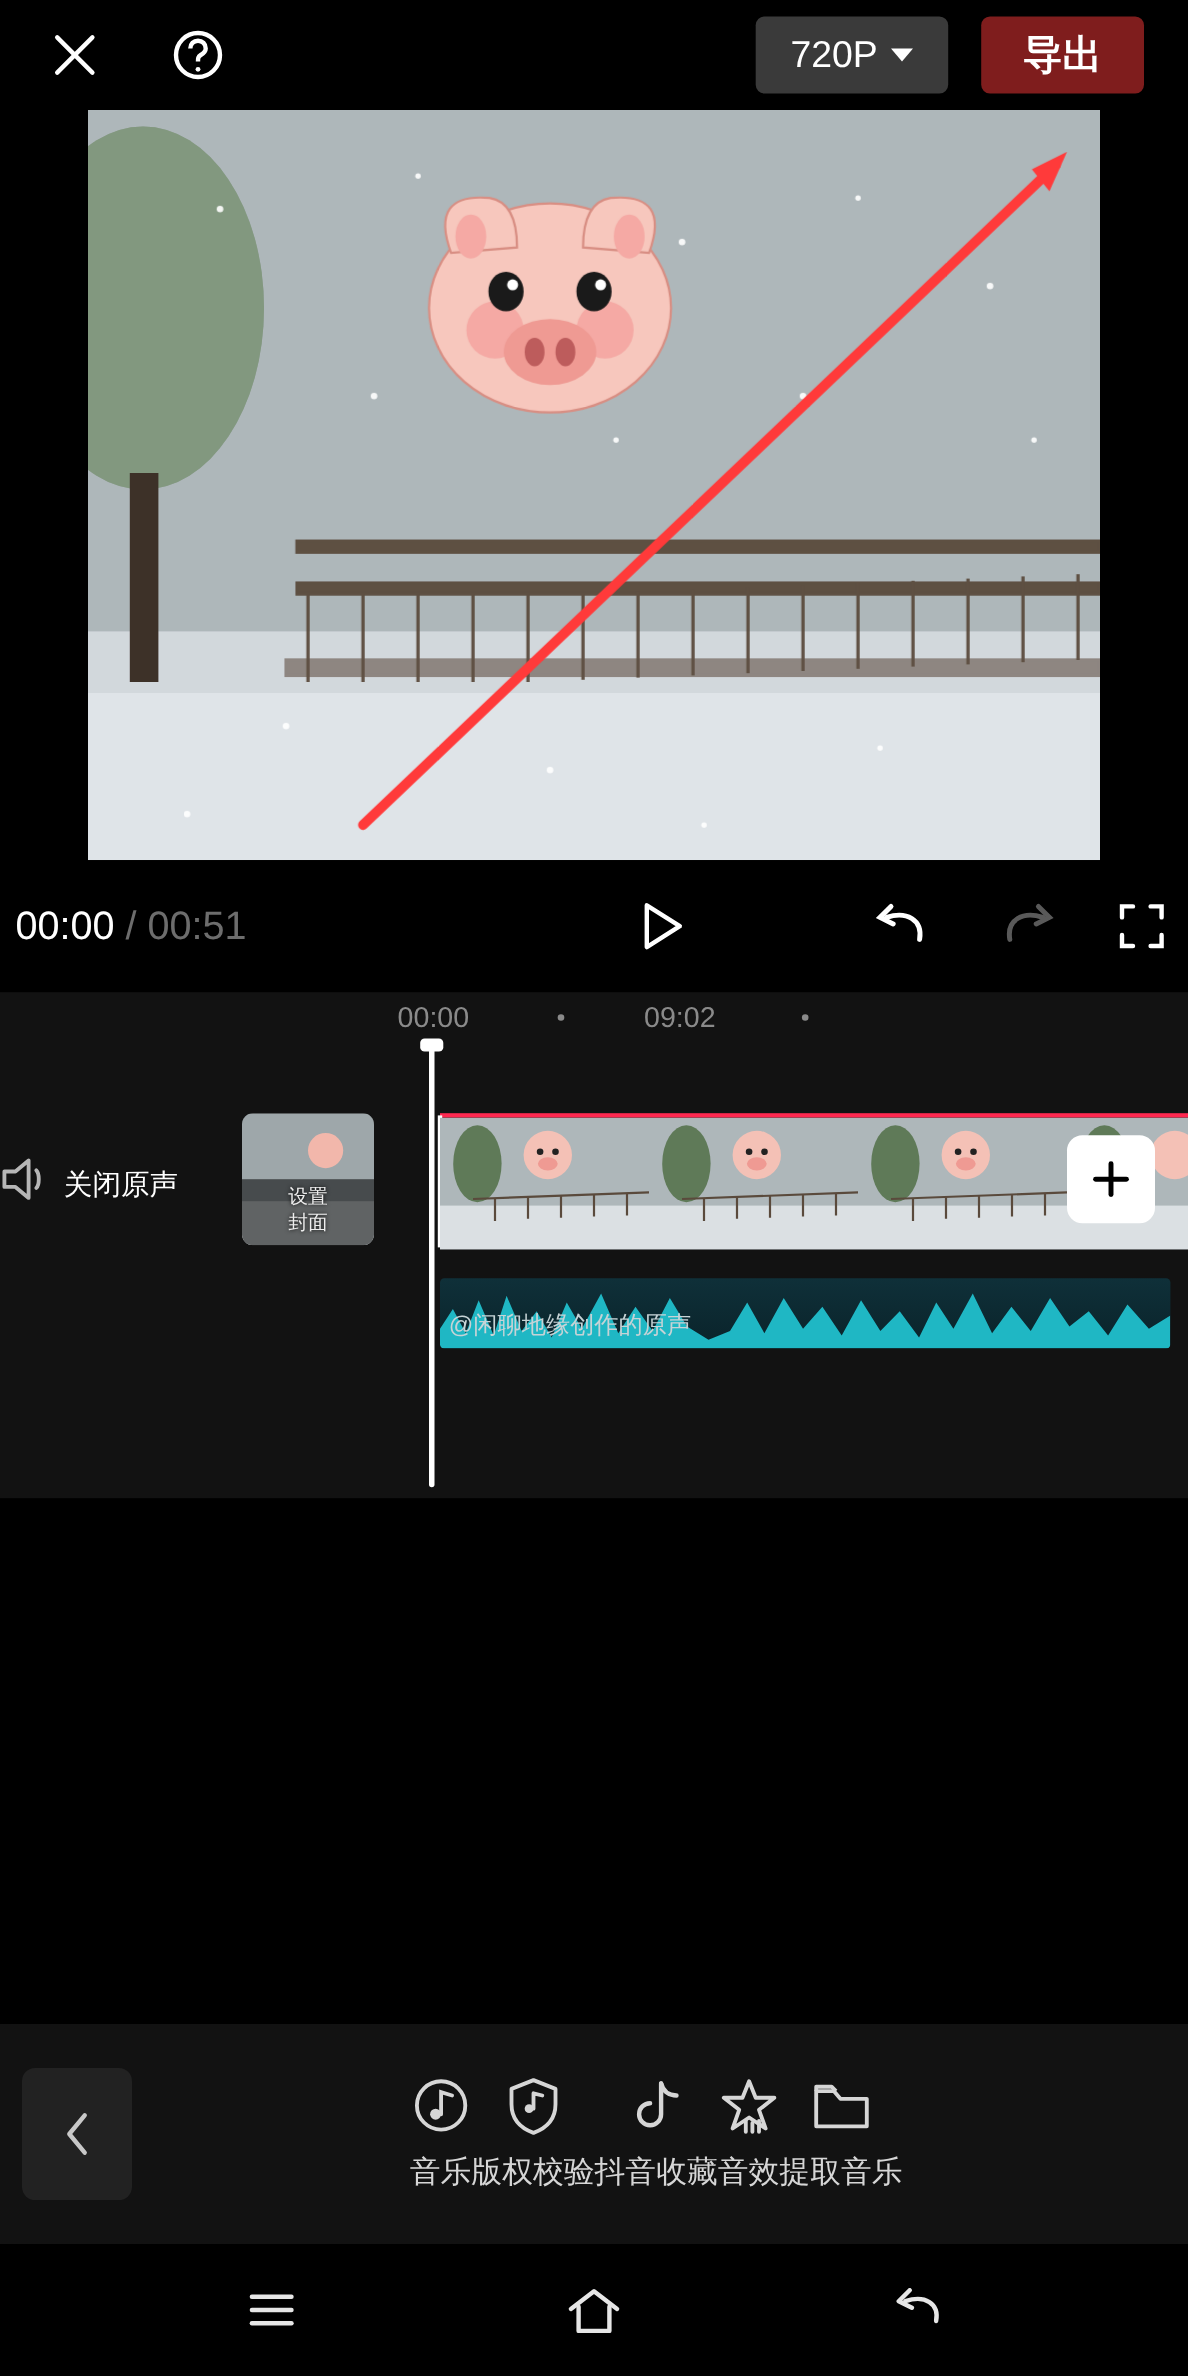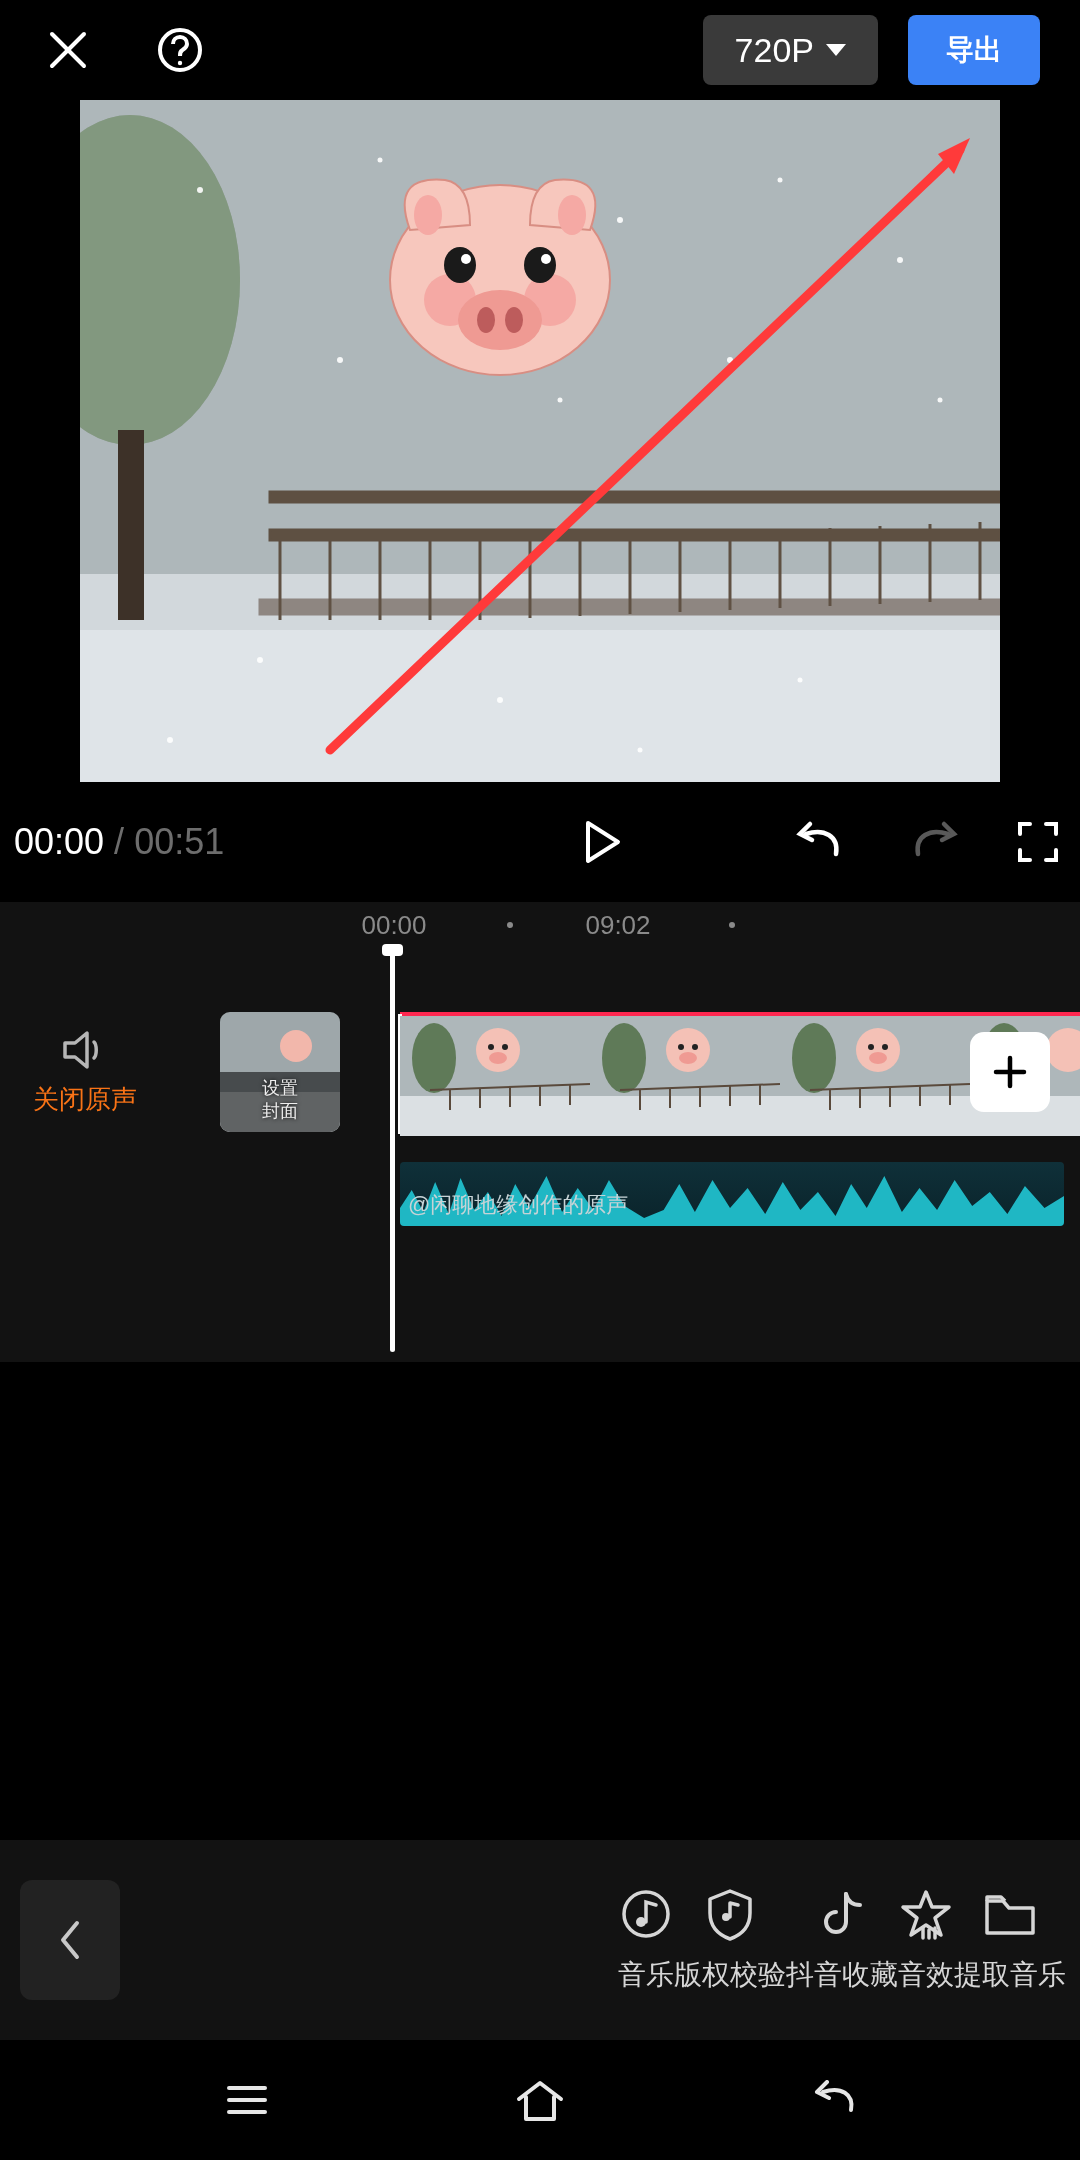--- a/index.html
+++ b/index.html
@@ -22,8 +22,8 @@
     border-top:12px solid #fff;
   }
   .export-btn {
-    background:#3b82f6; border-radius:8px; height:70px; padding:0 38px;
-    display:flex; align-items:center; font-size:28px; font-weight:600;
+    background:#7f1d1d; border-radius:8px; height:70px; padding:0 38px;
+    display:flex; align-items:center; font-size:36px; font-weight:600;
   }
 
   

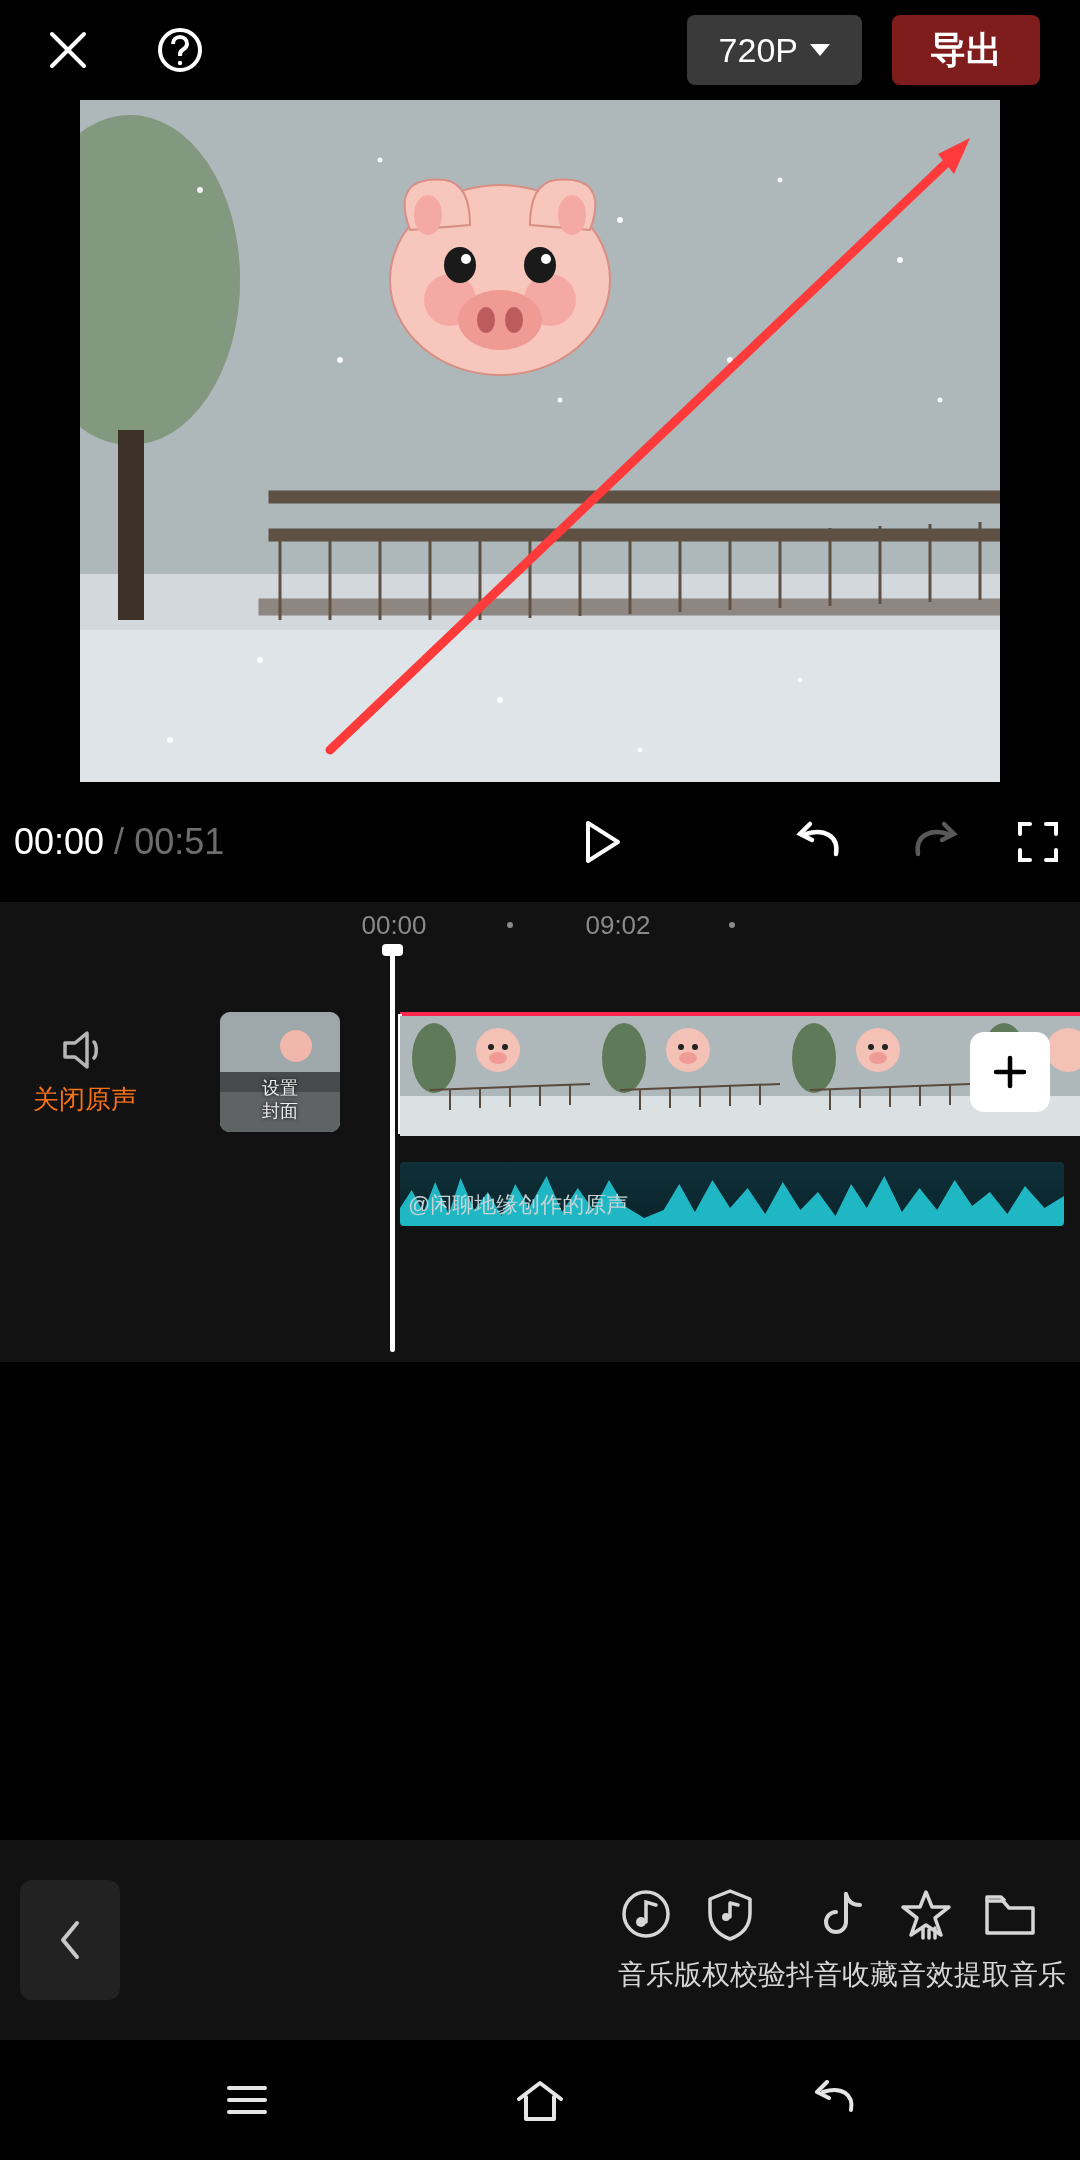--- a/index.html
+++ b/index.html
@@ -46,7 +46,7 @@
 
   .lane-row { display:flex; align-items:center; position:absolute; left:0; right:0; }
   .lane-video { top:110px; height:120px; }
-  .mute-col { width:170px; display:flex; flex-direction:column; align-items:center; gap:10px; font-size:26px; color:#f97316; }
+  .mute-col { width:170px; display:flex; align-items:flex-end; gap:10px; font-size:26px; color:#ffffff; }
   .cover-btn {
     width:120px; height:120px; background:#2e2e2e; border-radius:10px; display:flex;
     flex-direction:column; align-items:center; justify-content:flex-end; font-size:18px;

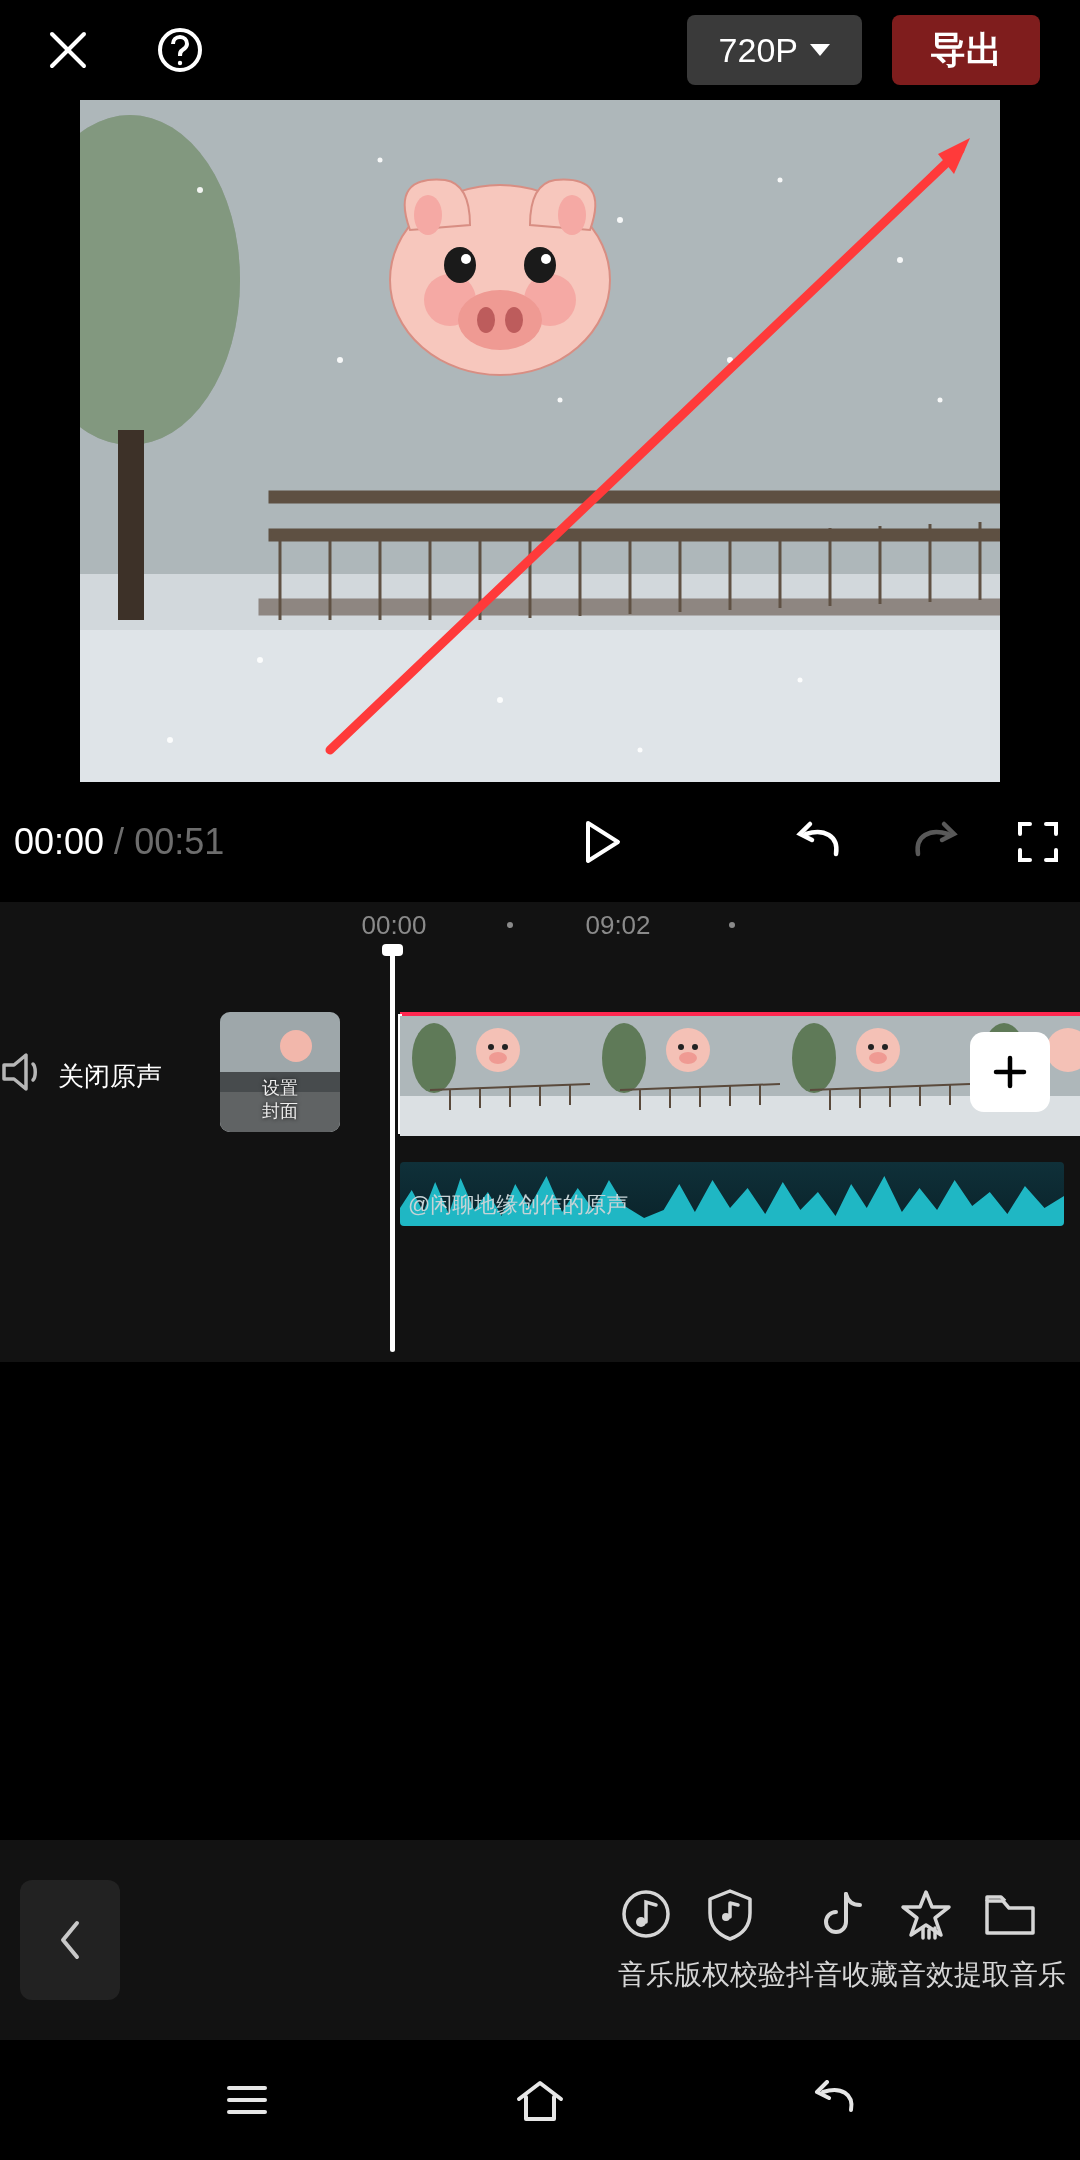--- a/index.html
+++ b/index.html
@@ -80,7 +80,7 @@
     width:100px; height:120px; background:#222; border-radius:12px; margin:0 30px 0 20px;
     display:flex; align-items:center; justify-content:center;
   }
-  .tool-list { flex:1; display:flex; justify-content:flex-end; padding-right:14px; }
+  .tool-list { flex:1; display:flex; justify-content:center; padding-right:37px; }
   .tool { display:flex; flex-direction:column; align-items:center; gap:14px; color:#d6d6d6; font-size:28px; }
   .tool .tool-ico { width:56px; height:56px; display:flex; align-items:center; justify-content:center; }
 

